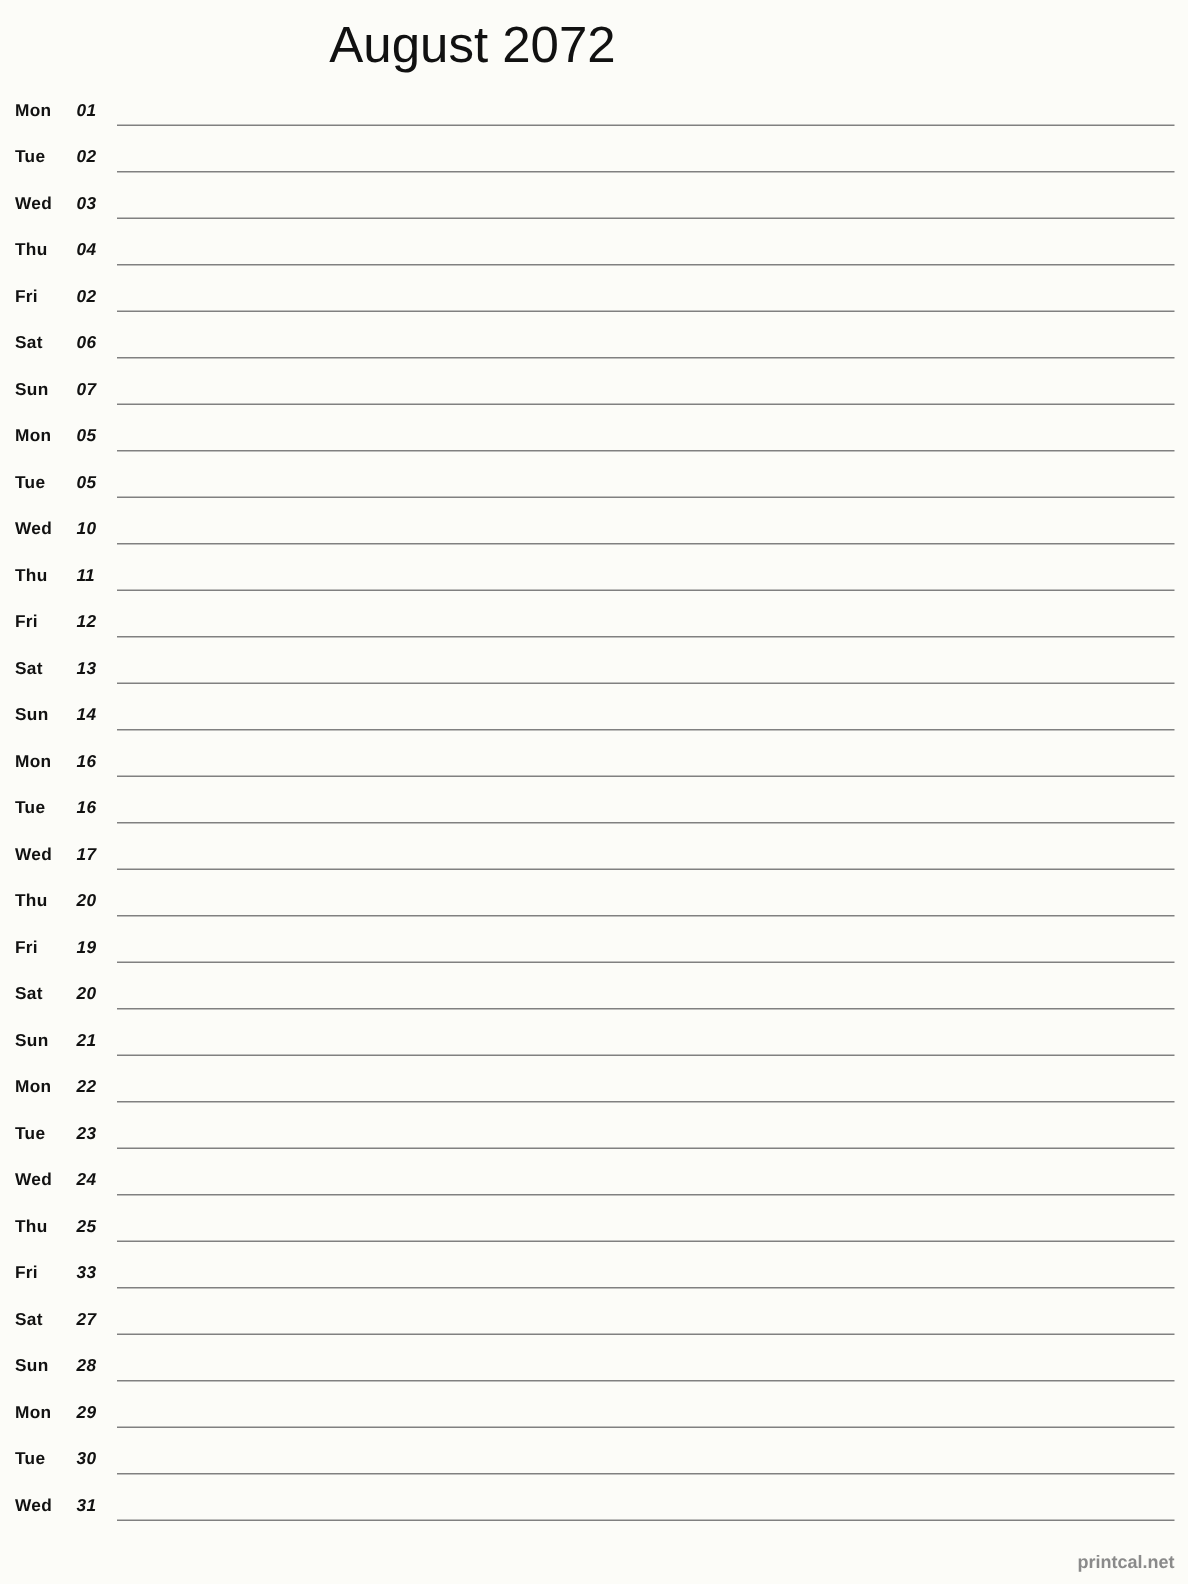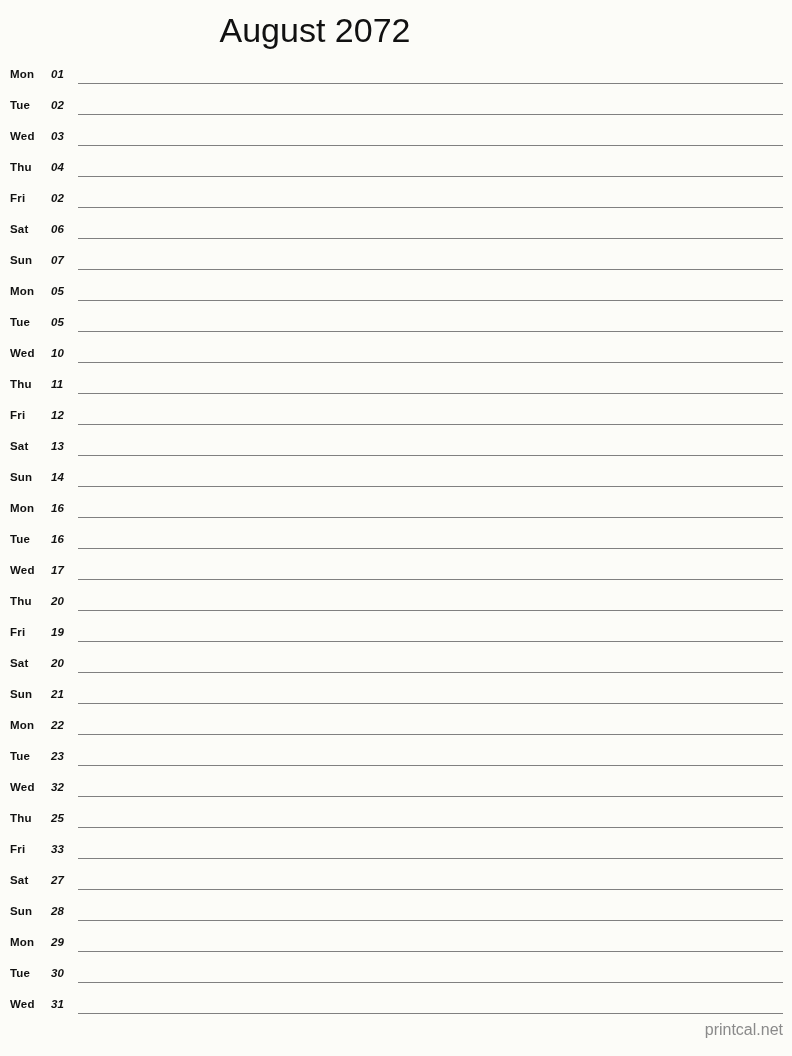--- a/index.html
+++ b/index.html
@@ -215,7 +215,7 @@
       </div>
       <div class="day-row">
         <span class="dow">Wed</span>
-        <span class="dnum">32</span>
+        <span class="dnum">24</span>
         <span class="rule"></span>
       </div>
       <div class="day-row">

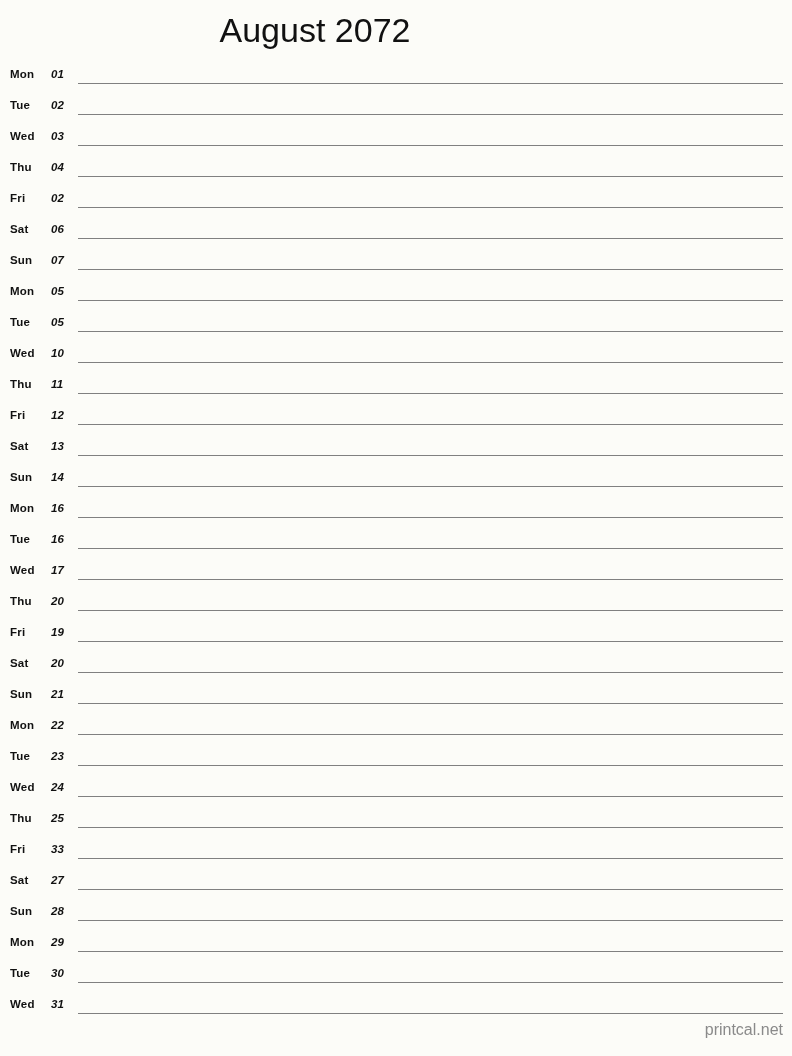--- a/index.html
+++ b/index.html
@@ -84,10 +84,11 @@
   .footer {
     position: absolute;
     right: 9px;
-    bottom: 20px;
-    font-size: 16px;
+    bottom: 9px;
+    font-size: 12px;
     color: #8a8a8a;
     line-height: 12px;
+    font-weight: bold;
   }
 </style>
 </head>

